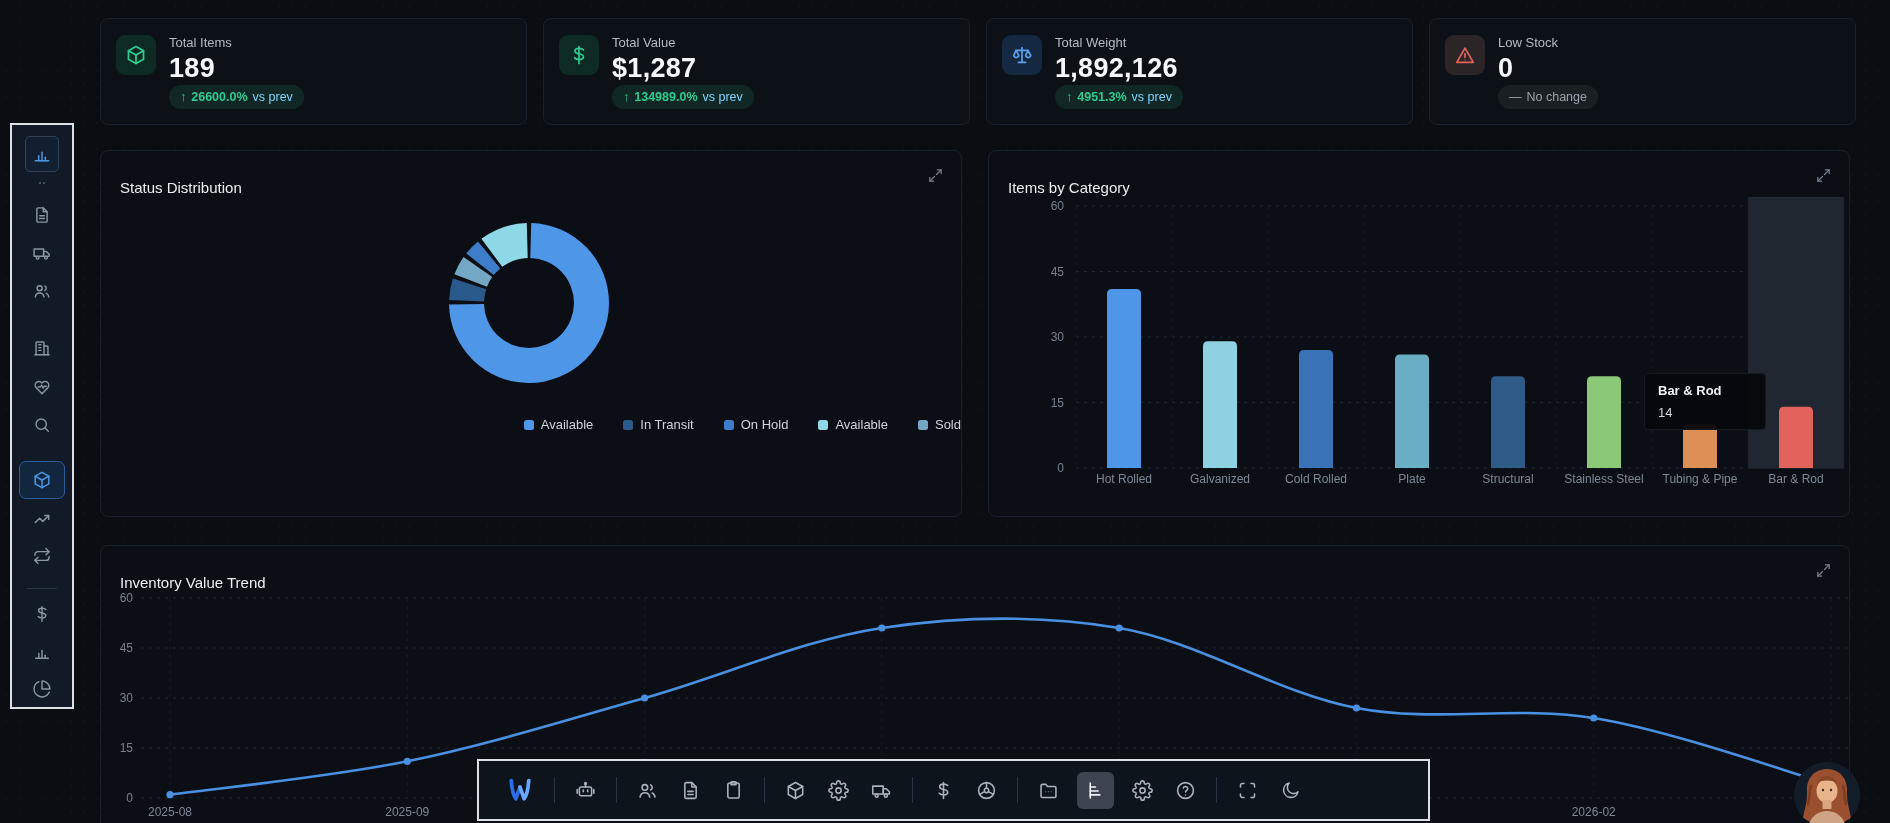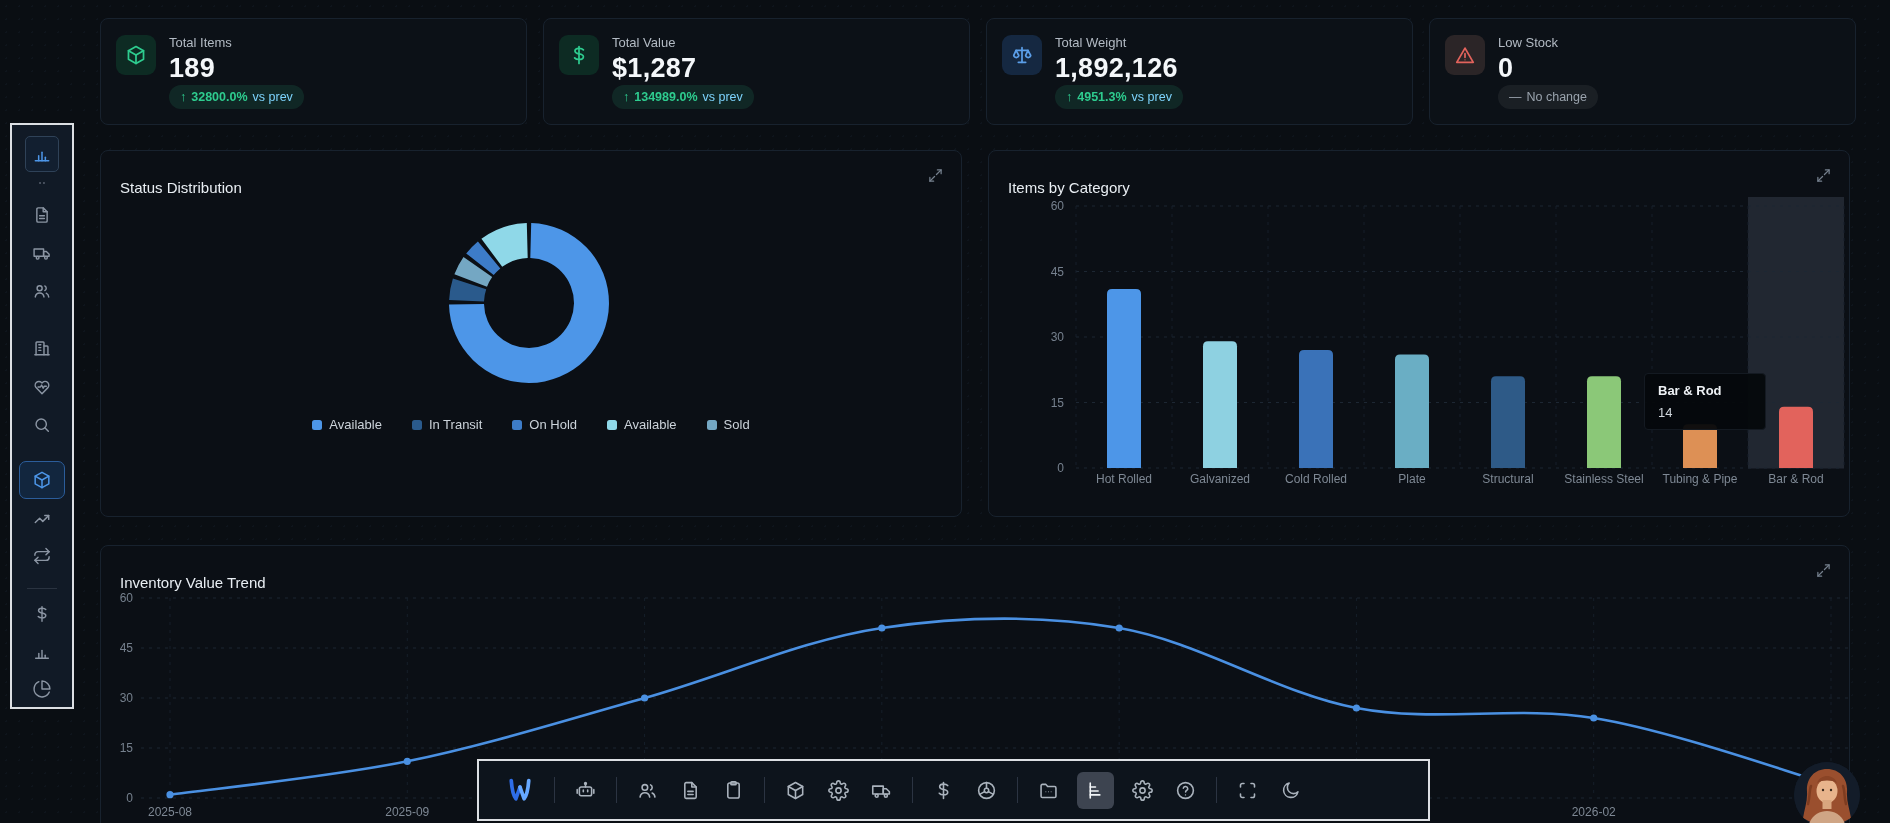--- a/index.html
+++ b/index.html
@@ -73,7 +73,7 @@
         <div class="stat-value">189</div>
         <div class="stat-badge badge-up">
           <span>↑</span>
-          <span>32800.0%</span>
+          <span>26600.0%</span>
           <span class="suffix">vs prev</span>
         </div>
       </div>

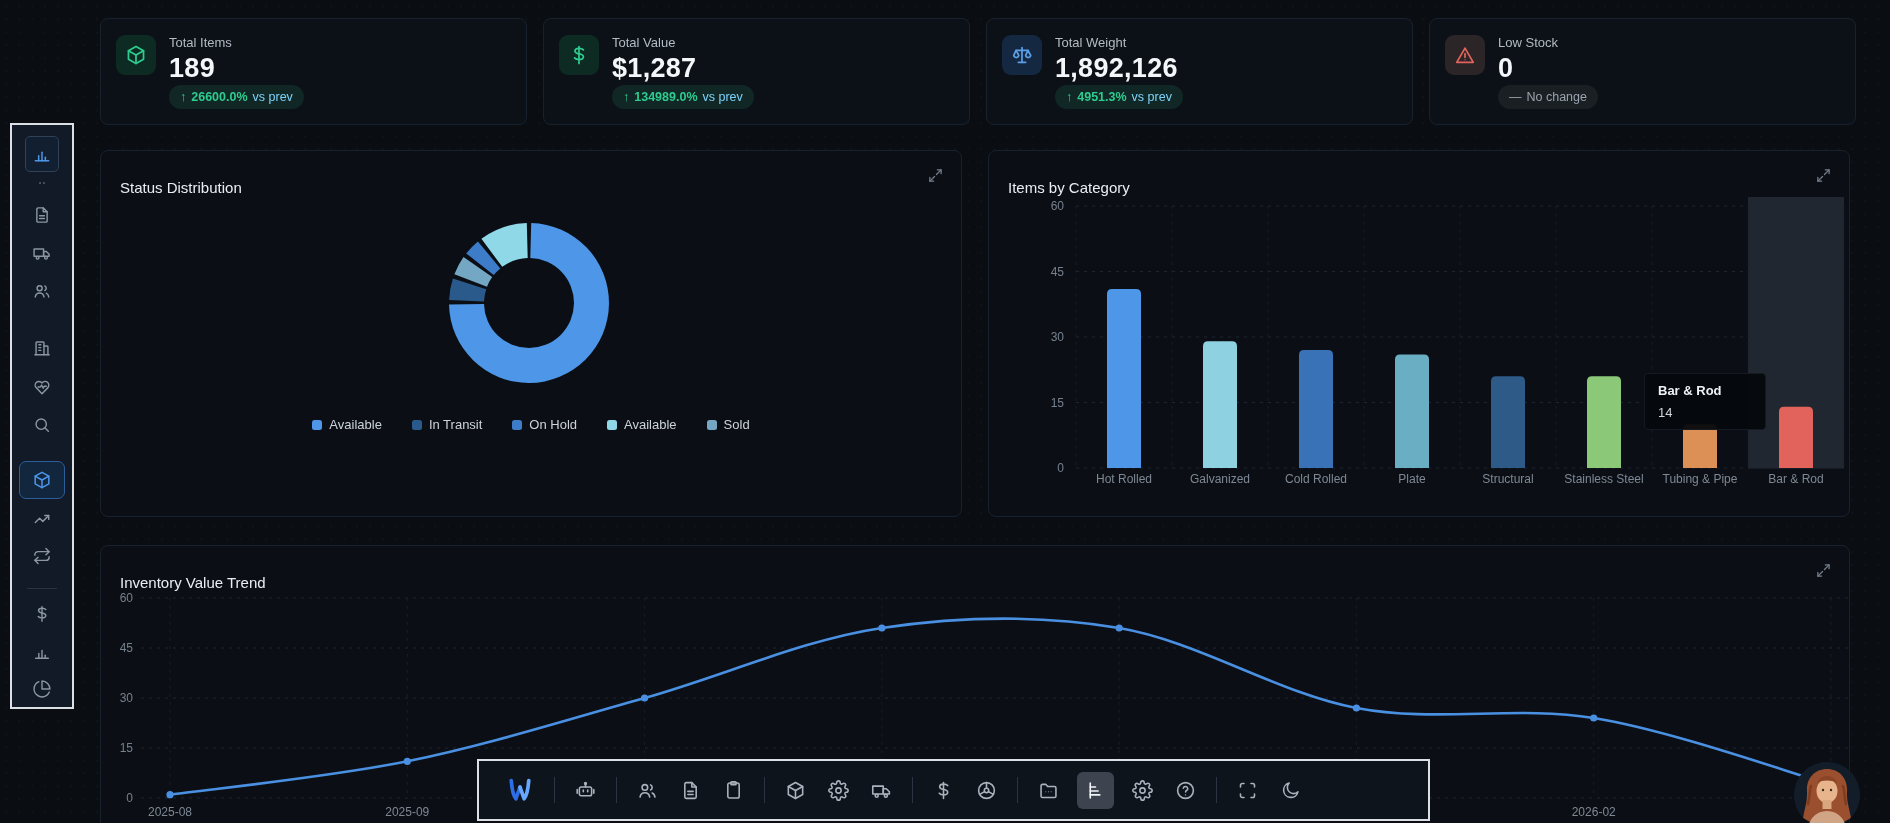--- a/index.html
+++ b/index.html
@@ -34,7 +34,7 @@
   .expand-btn{position:absolute;right:16px;top:14px;width:20px;height:20px;color:#76818e;cursor:pointer;display:flex;align-items:center;justify-content:center;}
   .chart-svg{position:absolute;left:0;top:0;}
   
-  .legend-row{position:absolute;left:0;top:266px;width:100%;display:flex;justify-content:center;gap:30px;}
+  .legend-row{position:absolute;left:0;top:266px;width:100%;display:flex;justify-content:flex-end;gap:30px;}
   .legend-item{display:flex;align-items:center;gap:7px;font-size:13px;color:#ccd3da;cursor:pointer;}
   .legend-swatch{width:10px;height:10px;border-radius:2.5px;display:inline-block;}
   

